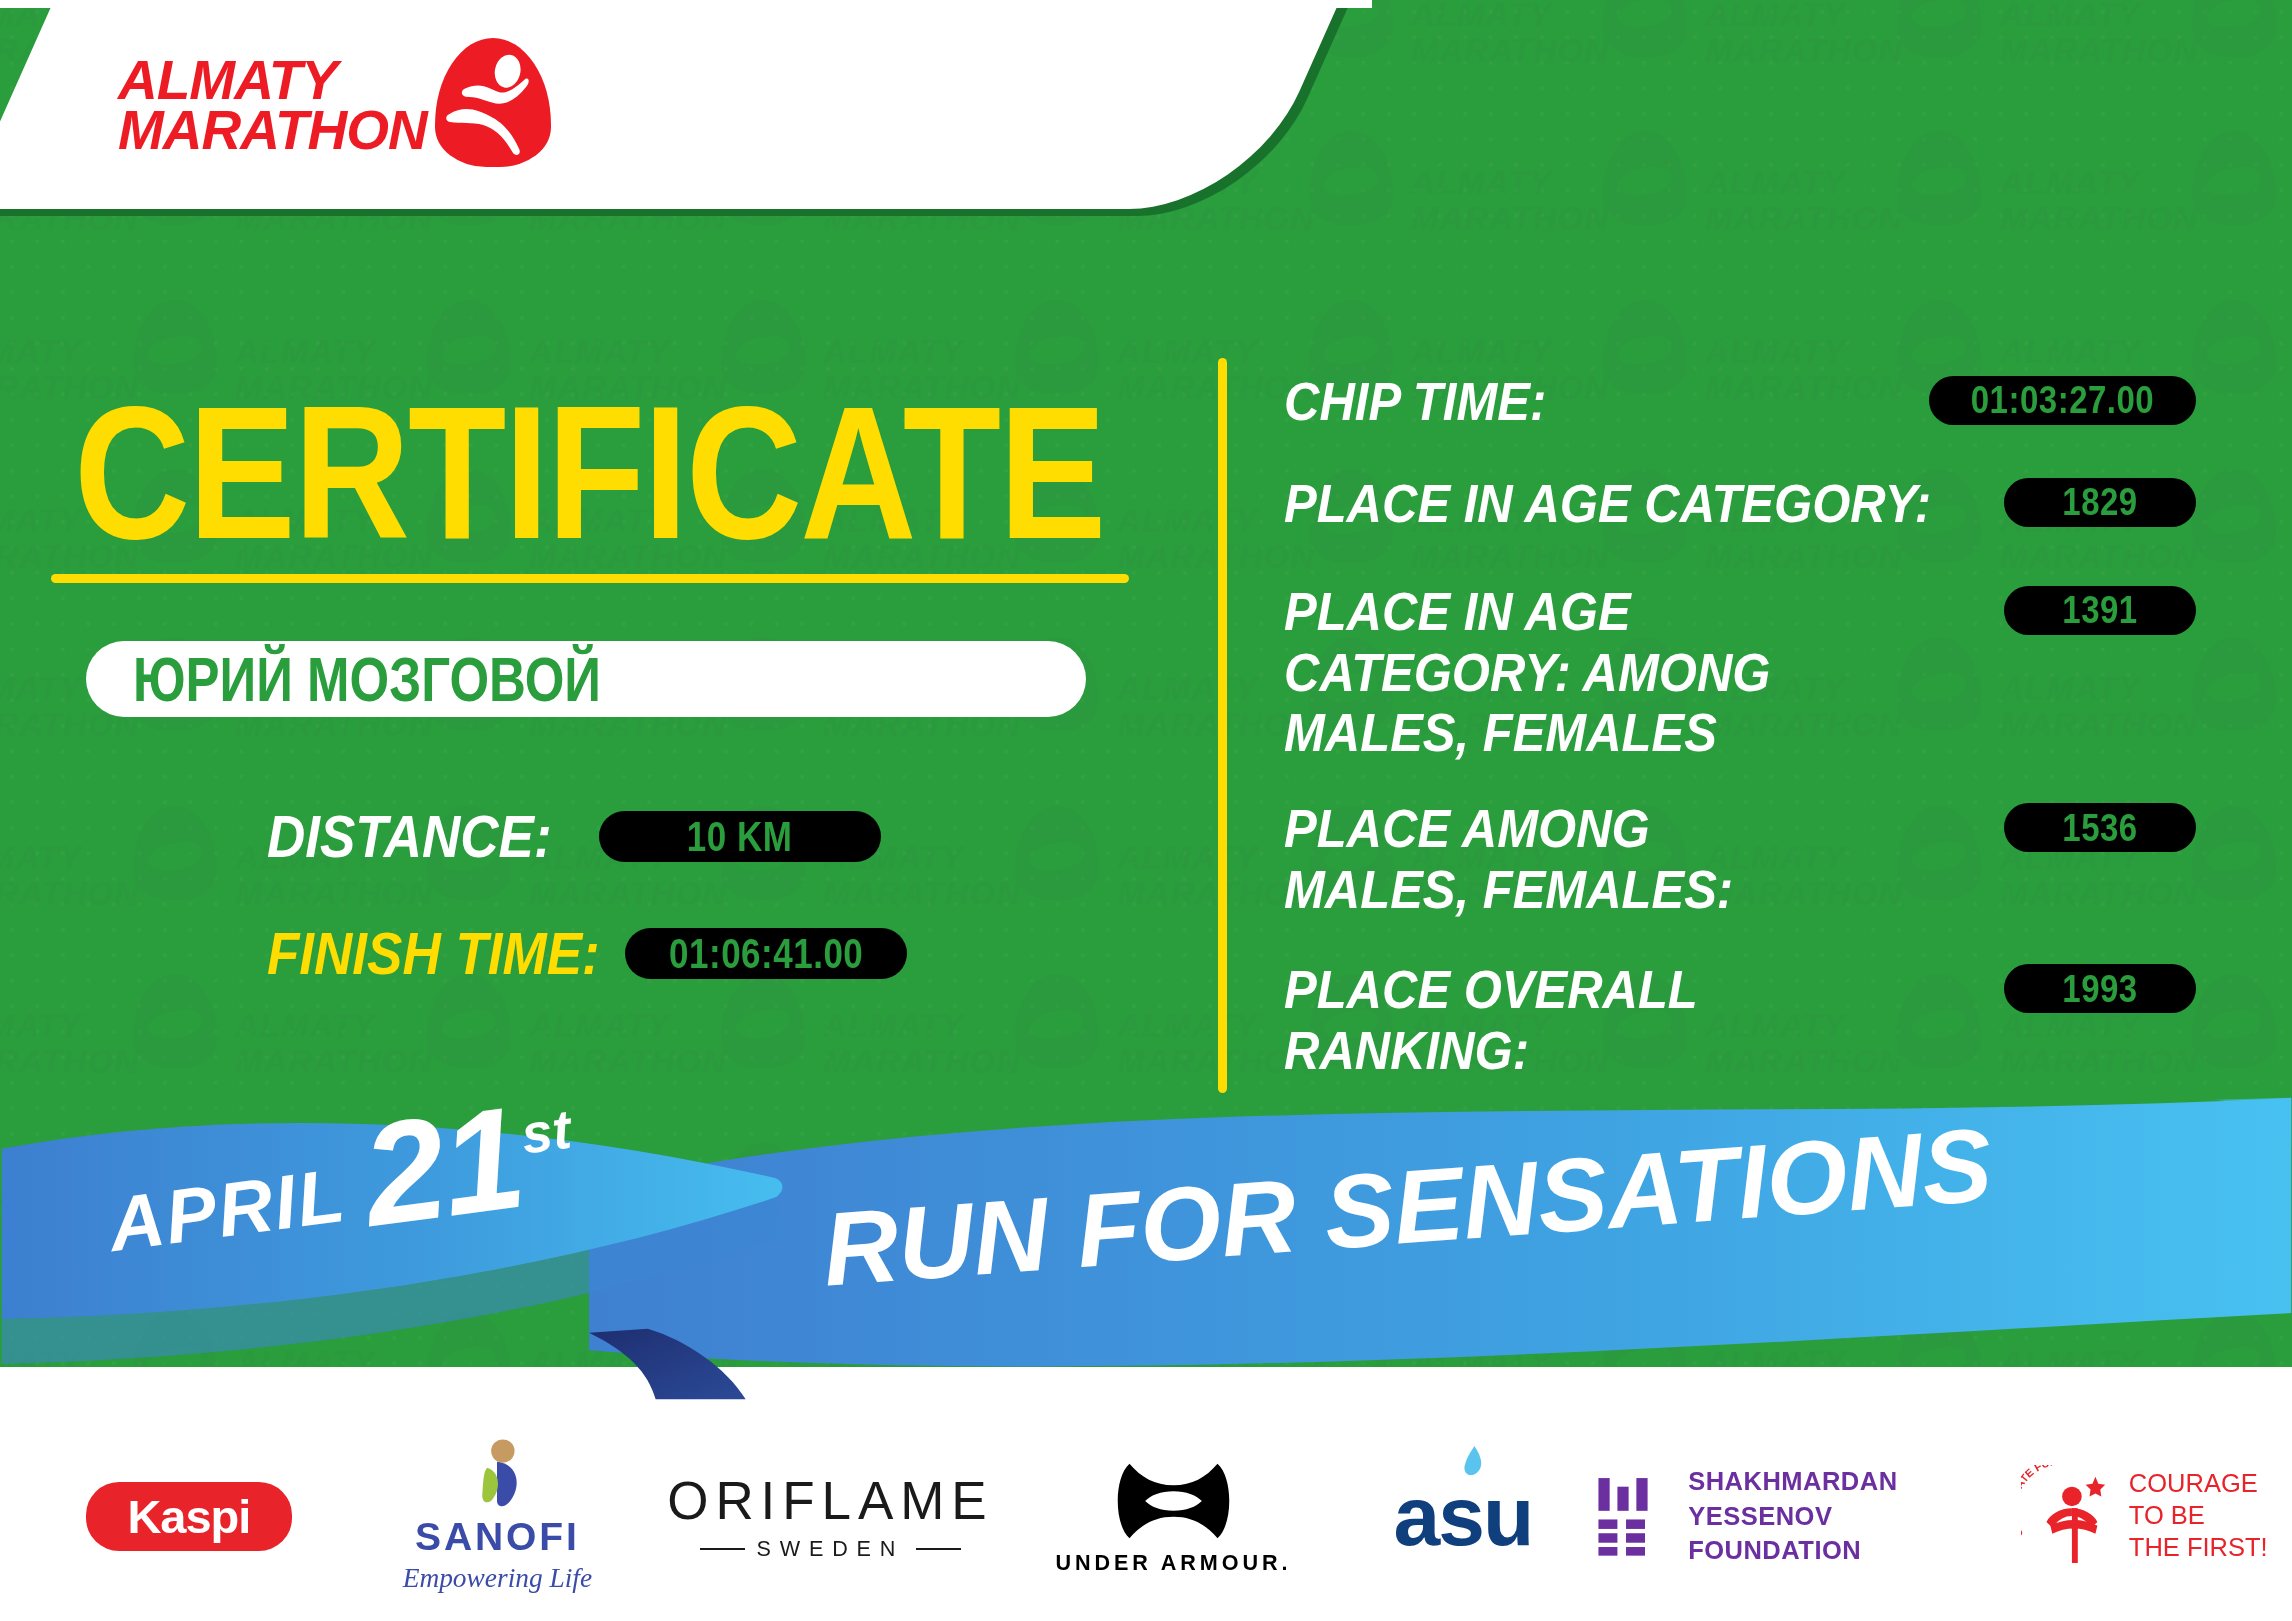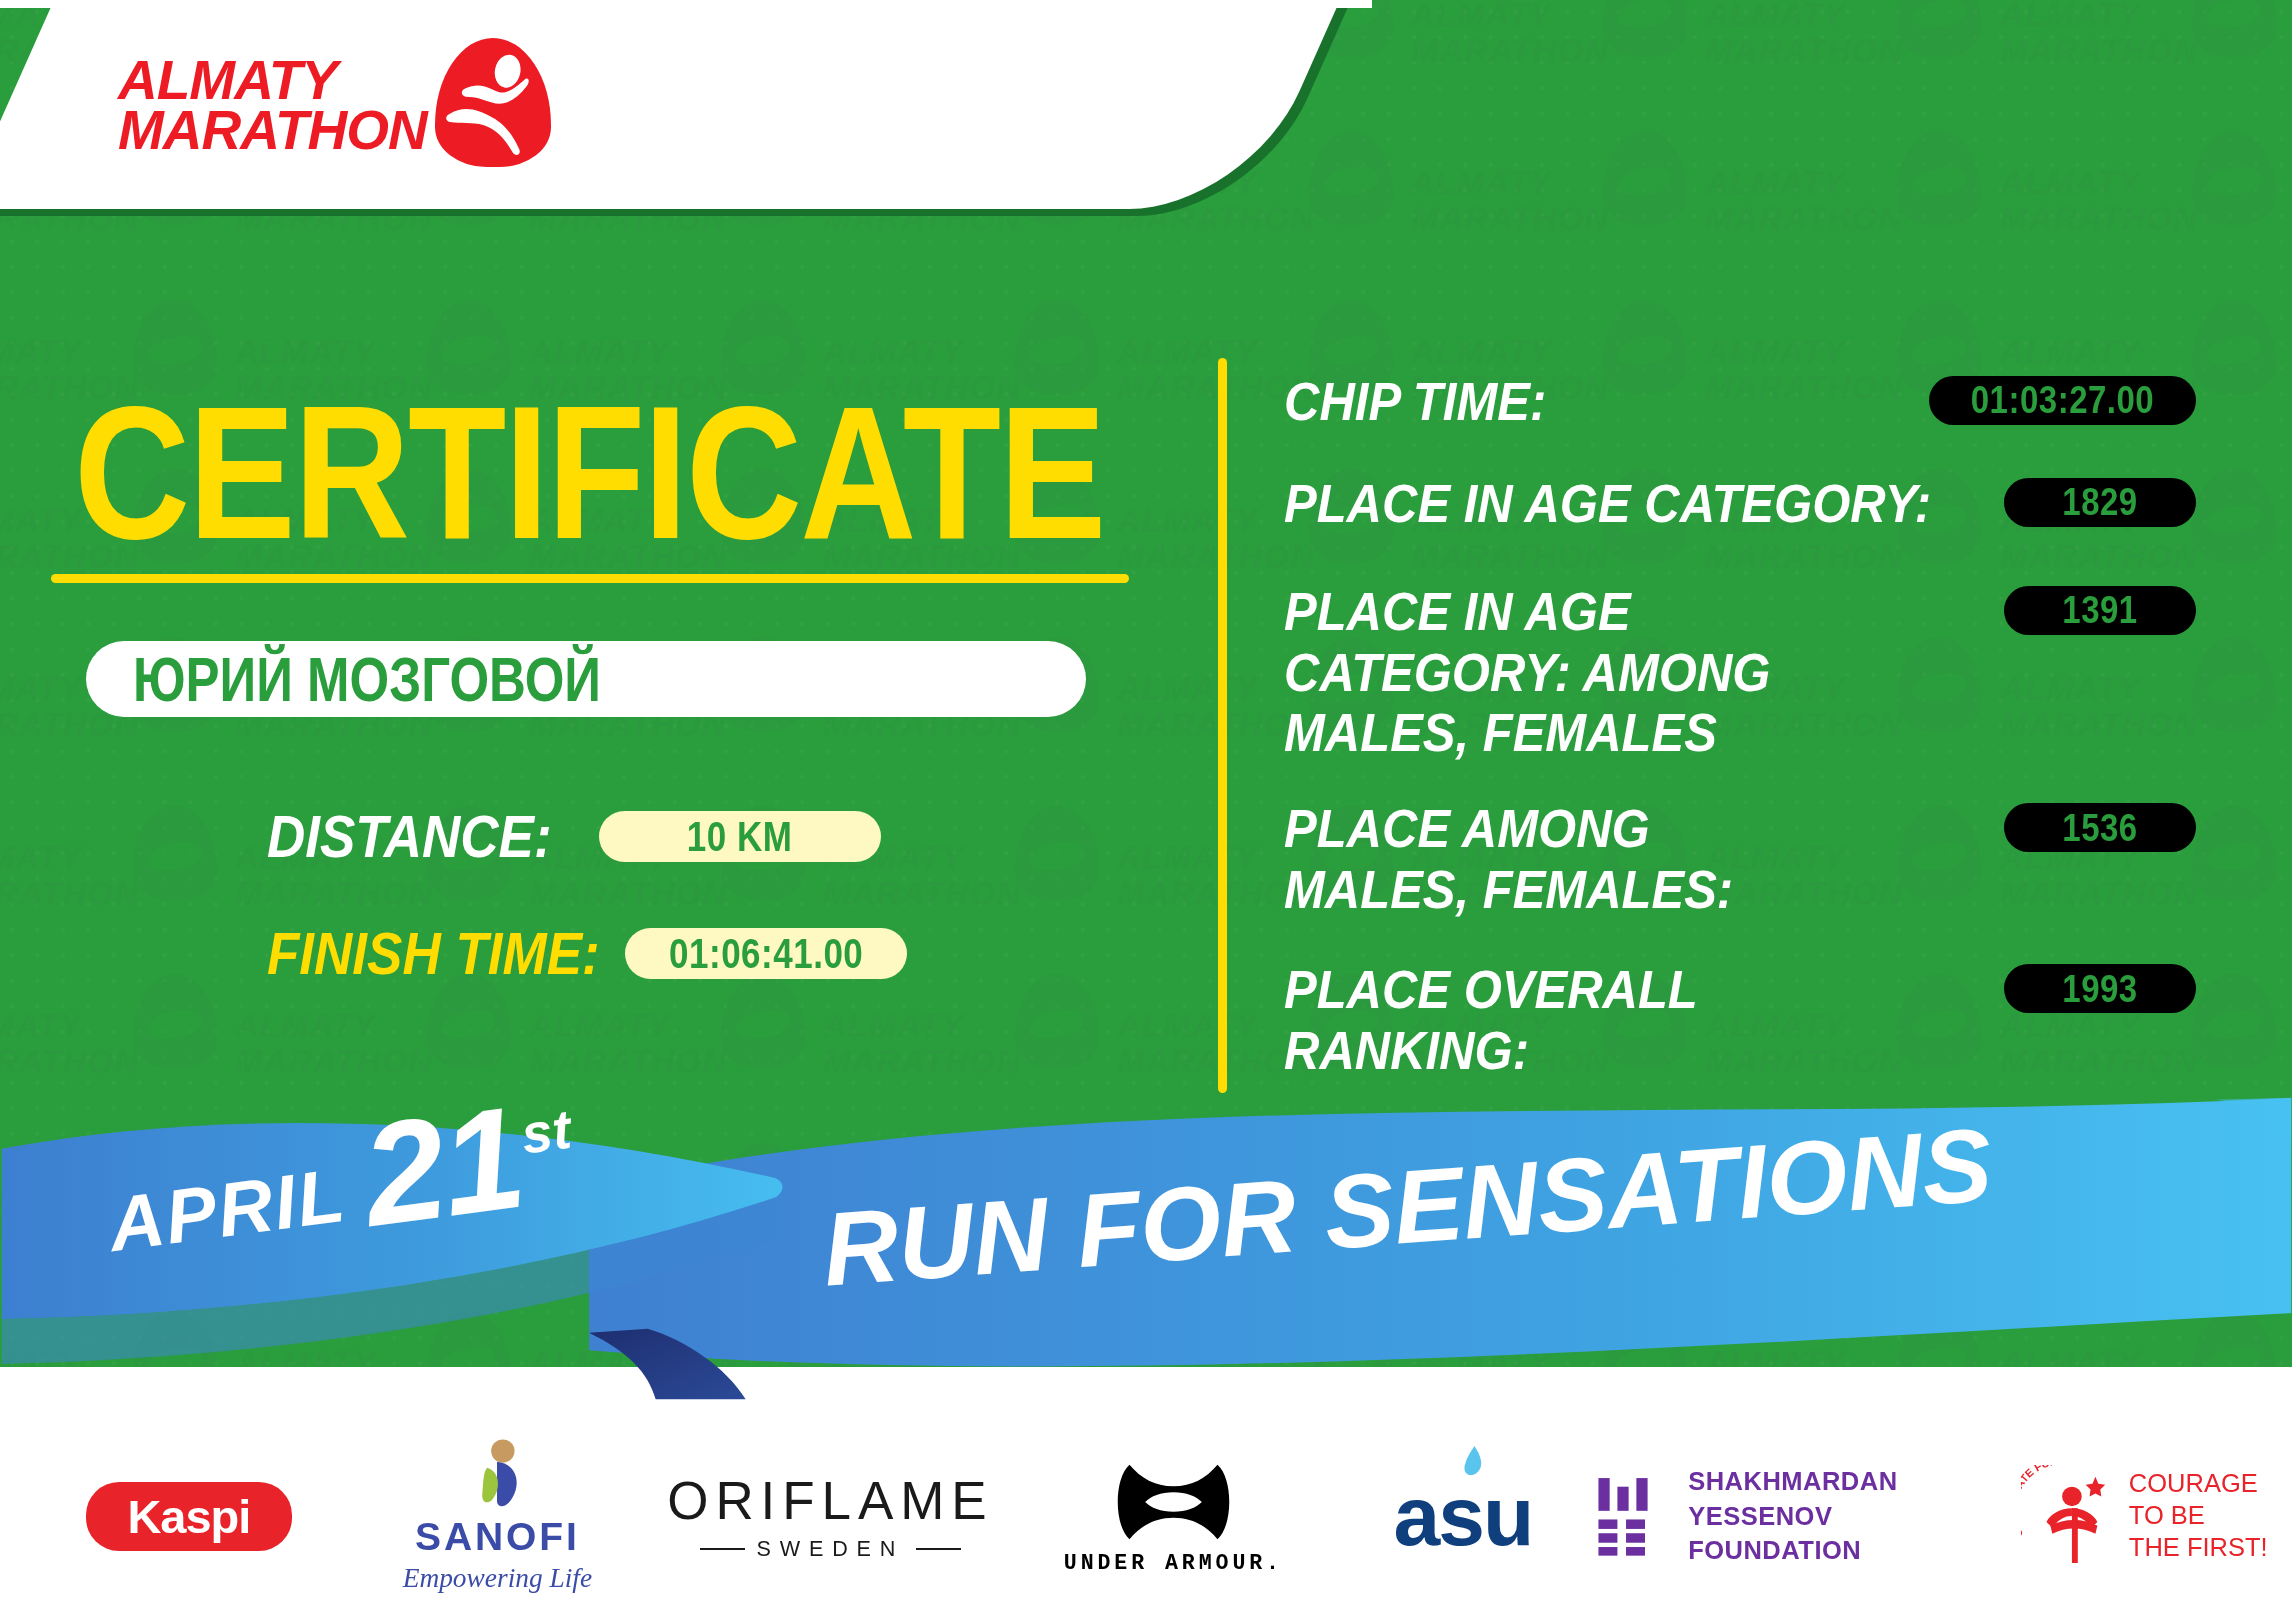--- a/index.html
+++ b/index.html
@@ -134,7 +134,7 @@
   .lbl-white{color:#ffffff;}
   .lbl-yellow{color:#FFDD00;}
   .val-pill{
-    background:#fef9c3;border-radius:25.5px;height:51px;
+    background:#000000;border-radius:25.5px;height:51px;
     display:flex;align-items:center;justify-content:center;
     color:#2a9d3c;font-weight:bold;font-size:35px;
     transform-origin:center;

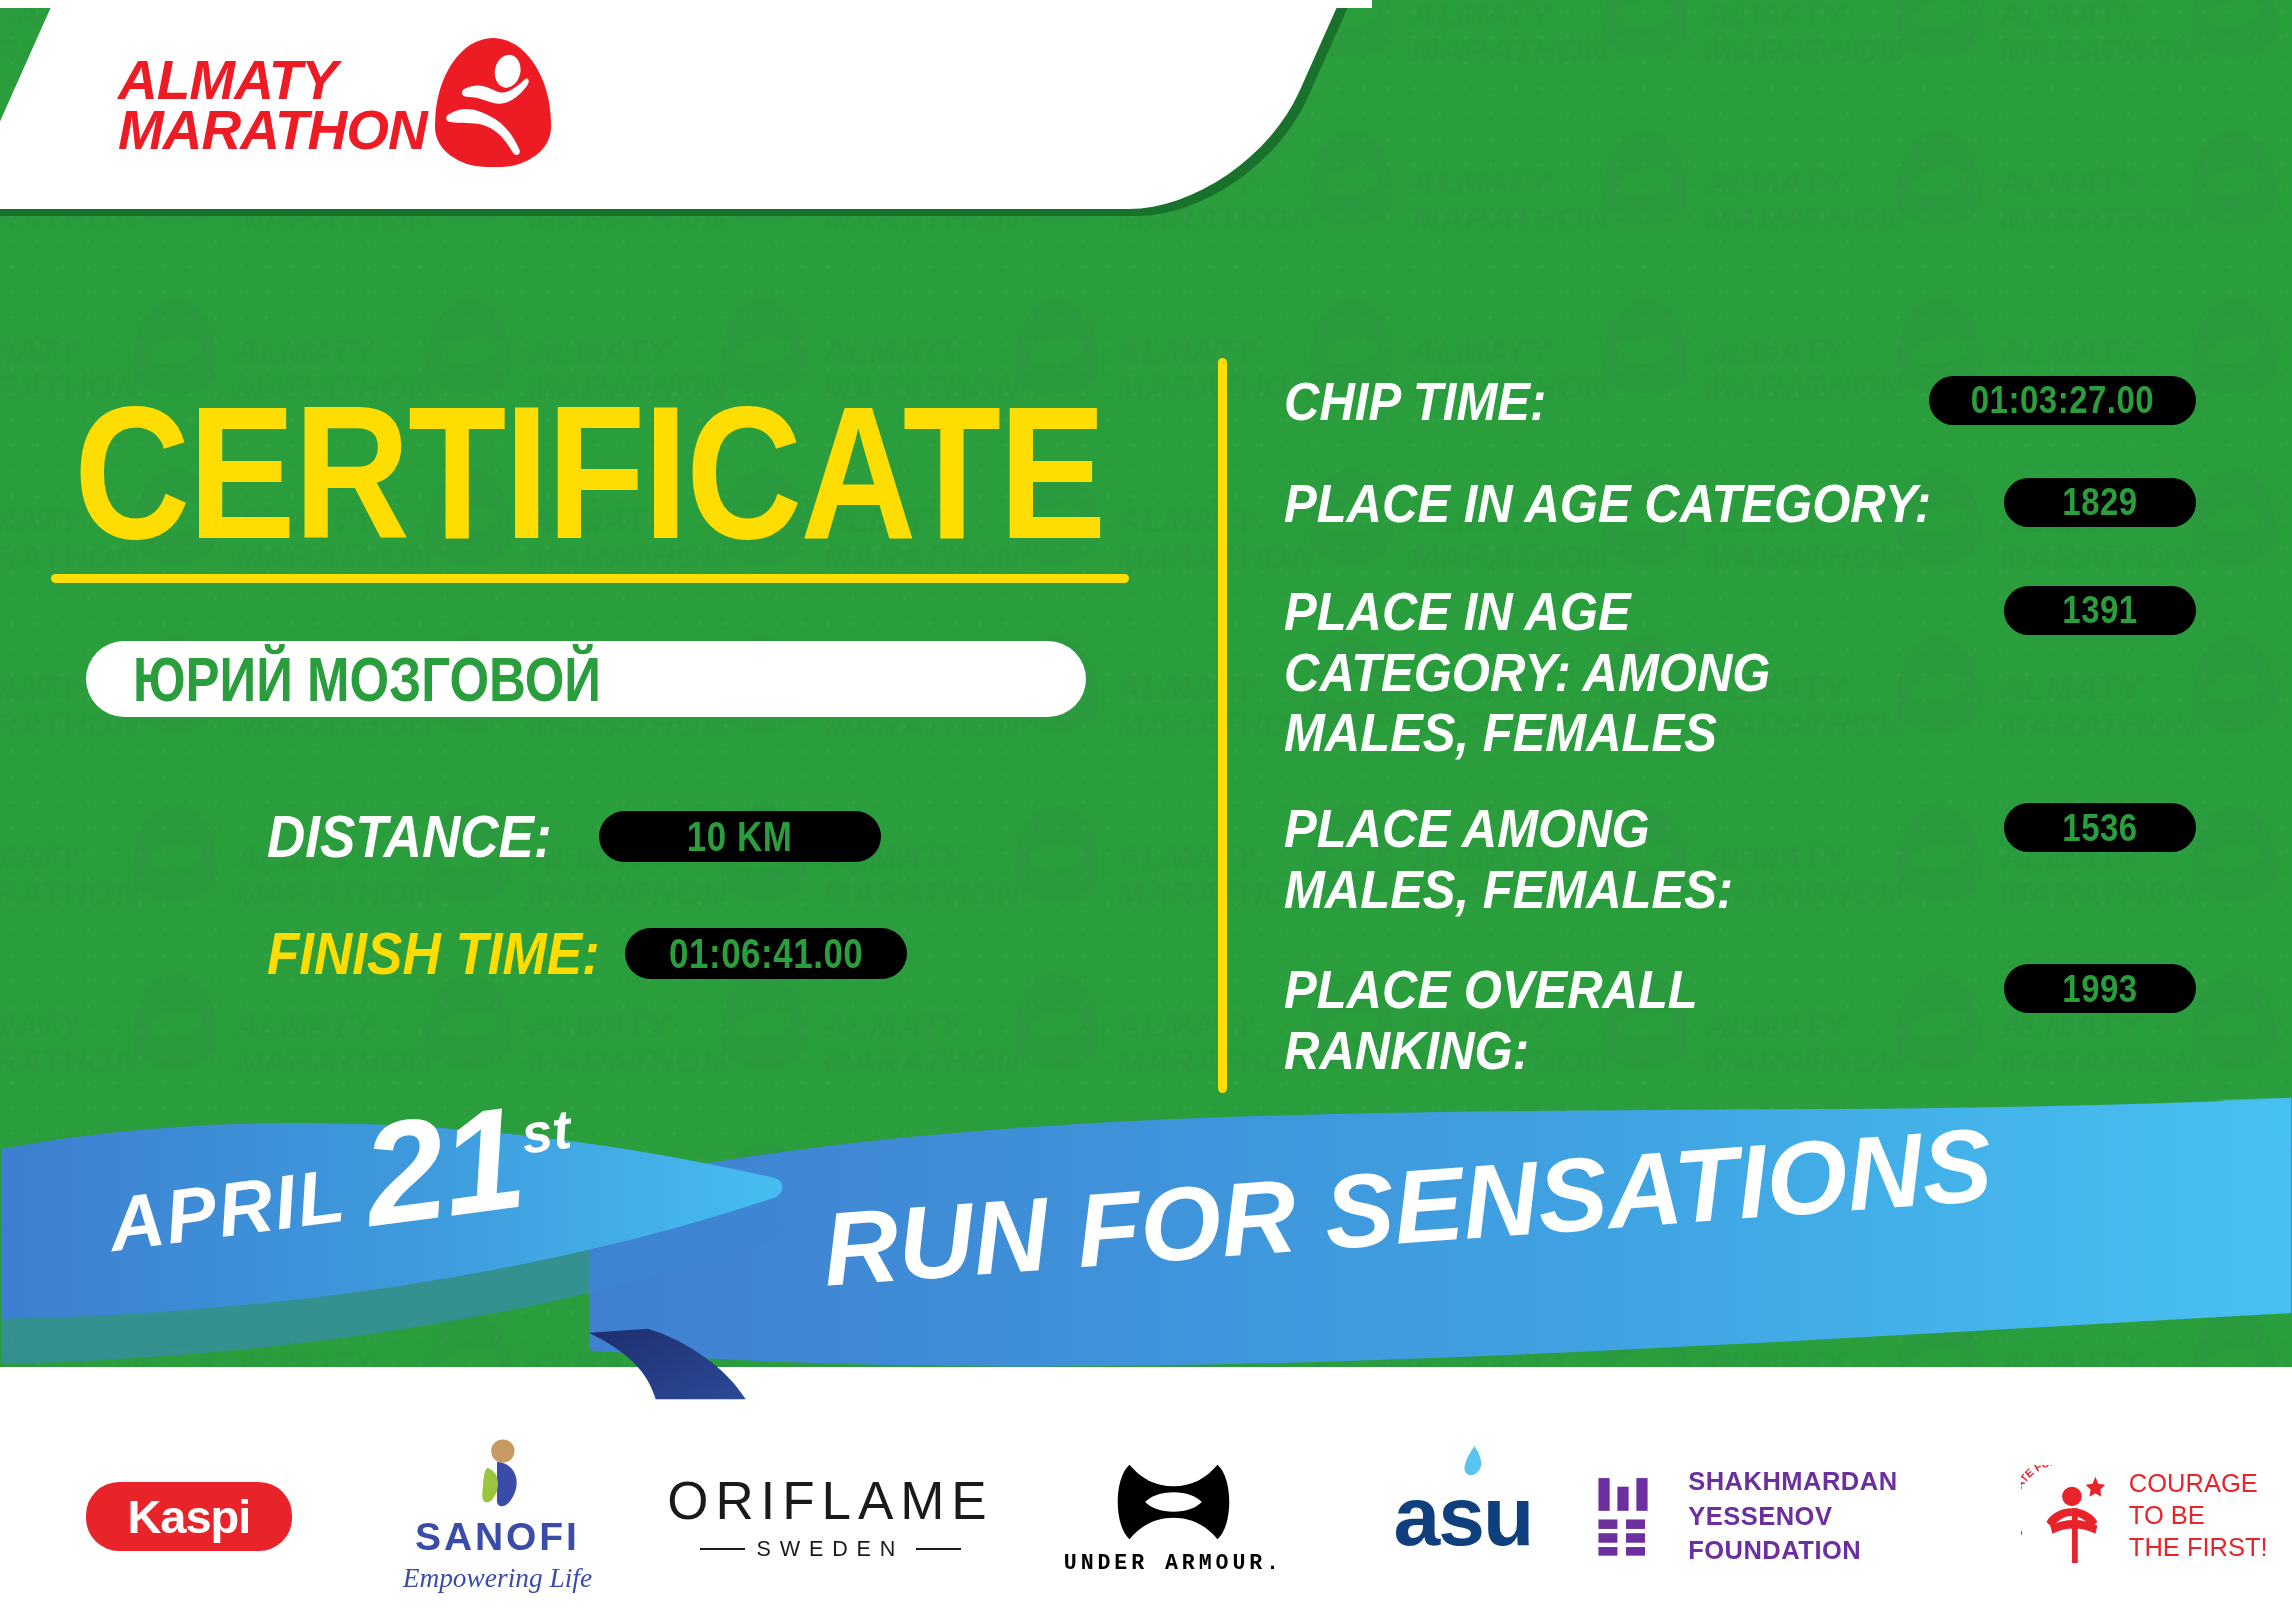--- a/index.html
+++ b/index.html
@@ -237,7 +237,7 @@
   .sp-ua{display:flex;flex-direction:column;align-items:center;}
   .sp-ua-word{
     color:#000;font-weight:bold;font-size:21.6px;letter-spacing:3.9px;margin-top:4px;
-    font-family:Liberation Mono, monospace;
+    font-family:Liberation Sans, sans-serif;
   }
   .sp-asu-word{
     color:#103F7E;font-weight:bold;font-size:84px;letter-spacing:-2px;

